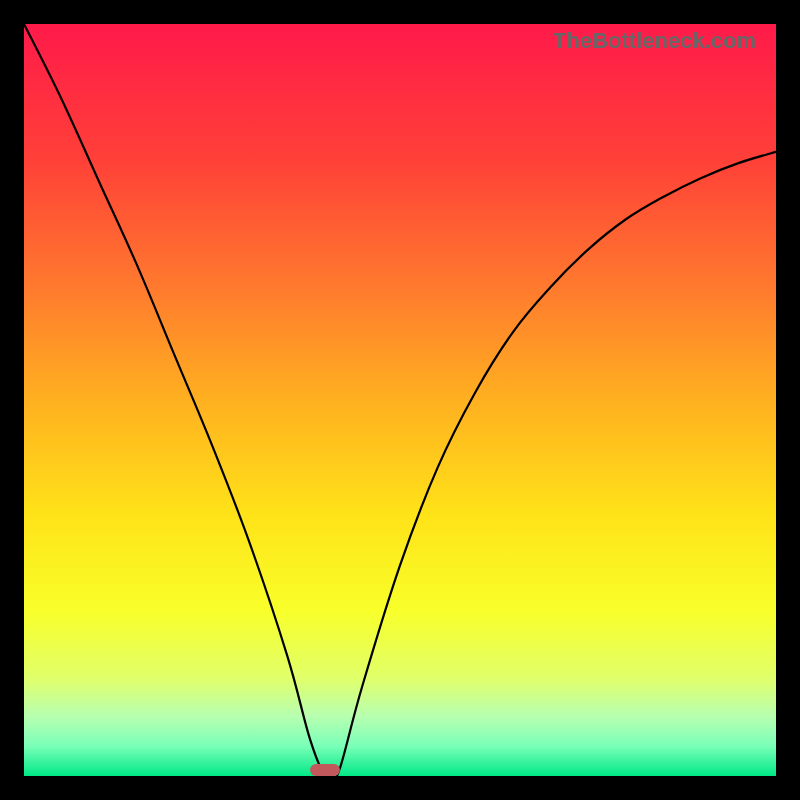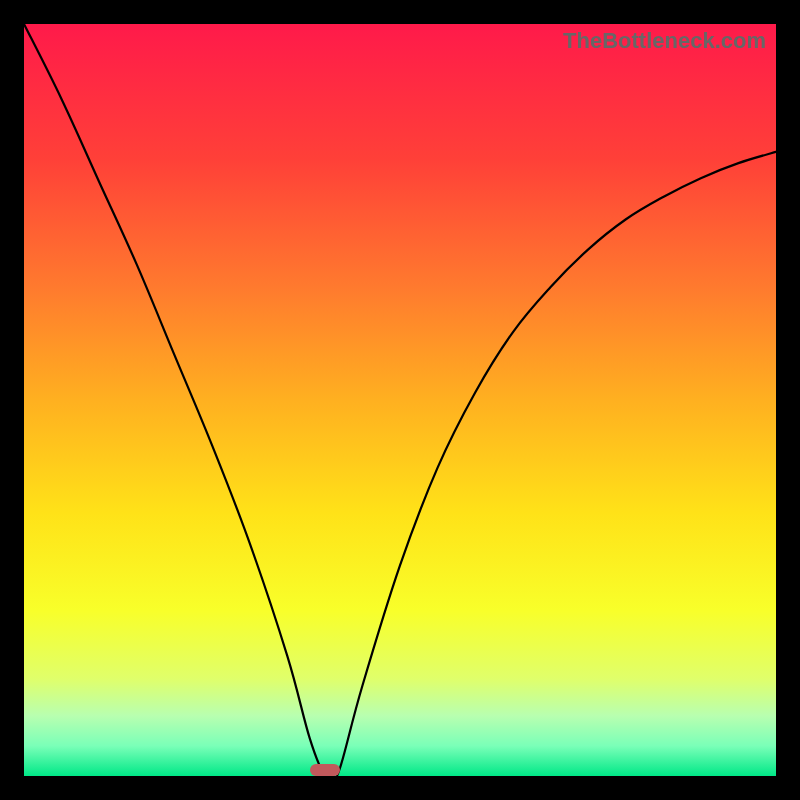--- a/index.html
+++ b/index.html
@@ -25,7 +25,7 @@
     .watermark {
       position: absolute;
       top: 4px;
-      right: 10px;
+      right: 20px;
       font-family: Arial, sans-serif;
       font-size: 22px;
       font-weight: 600;

